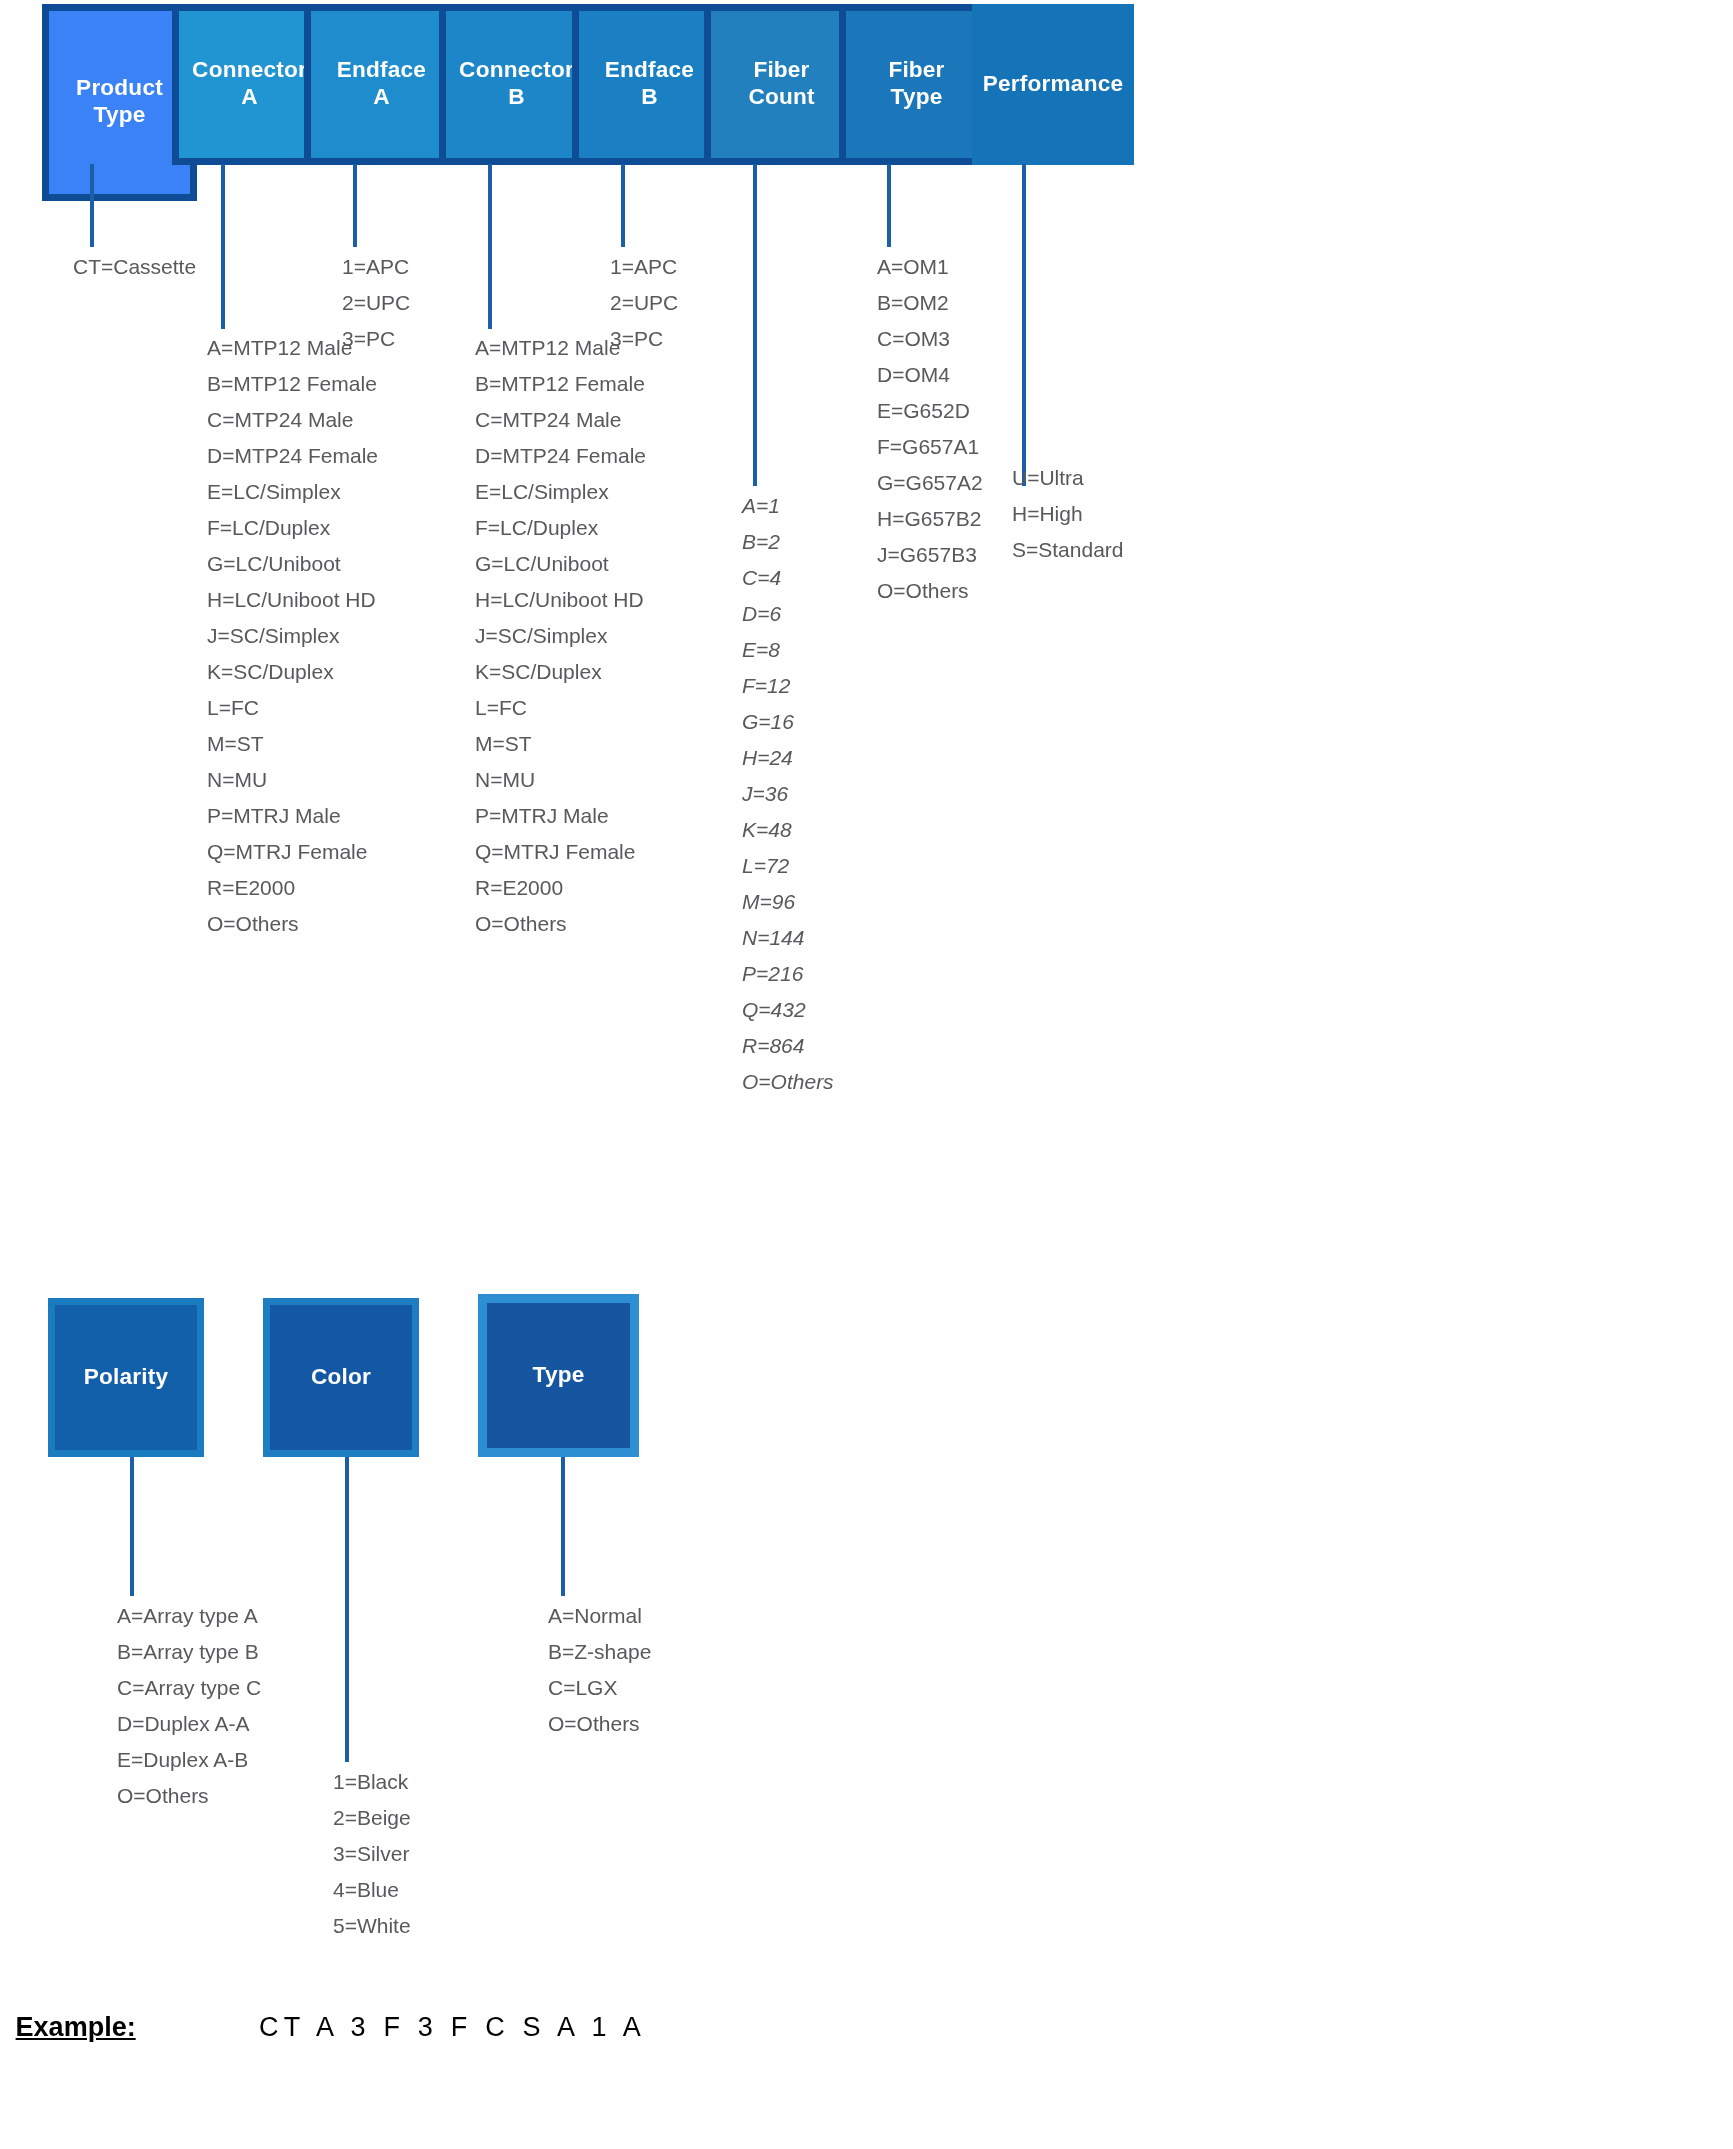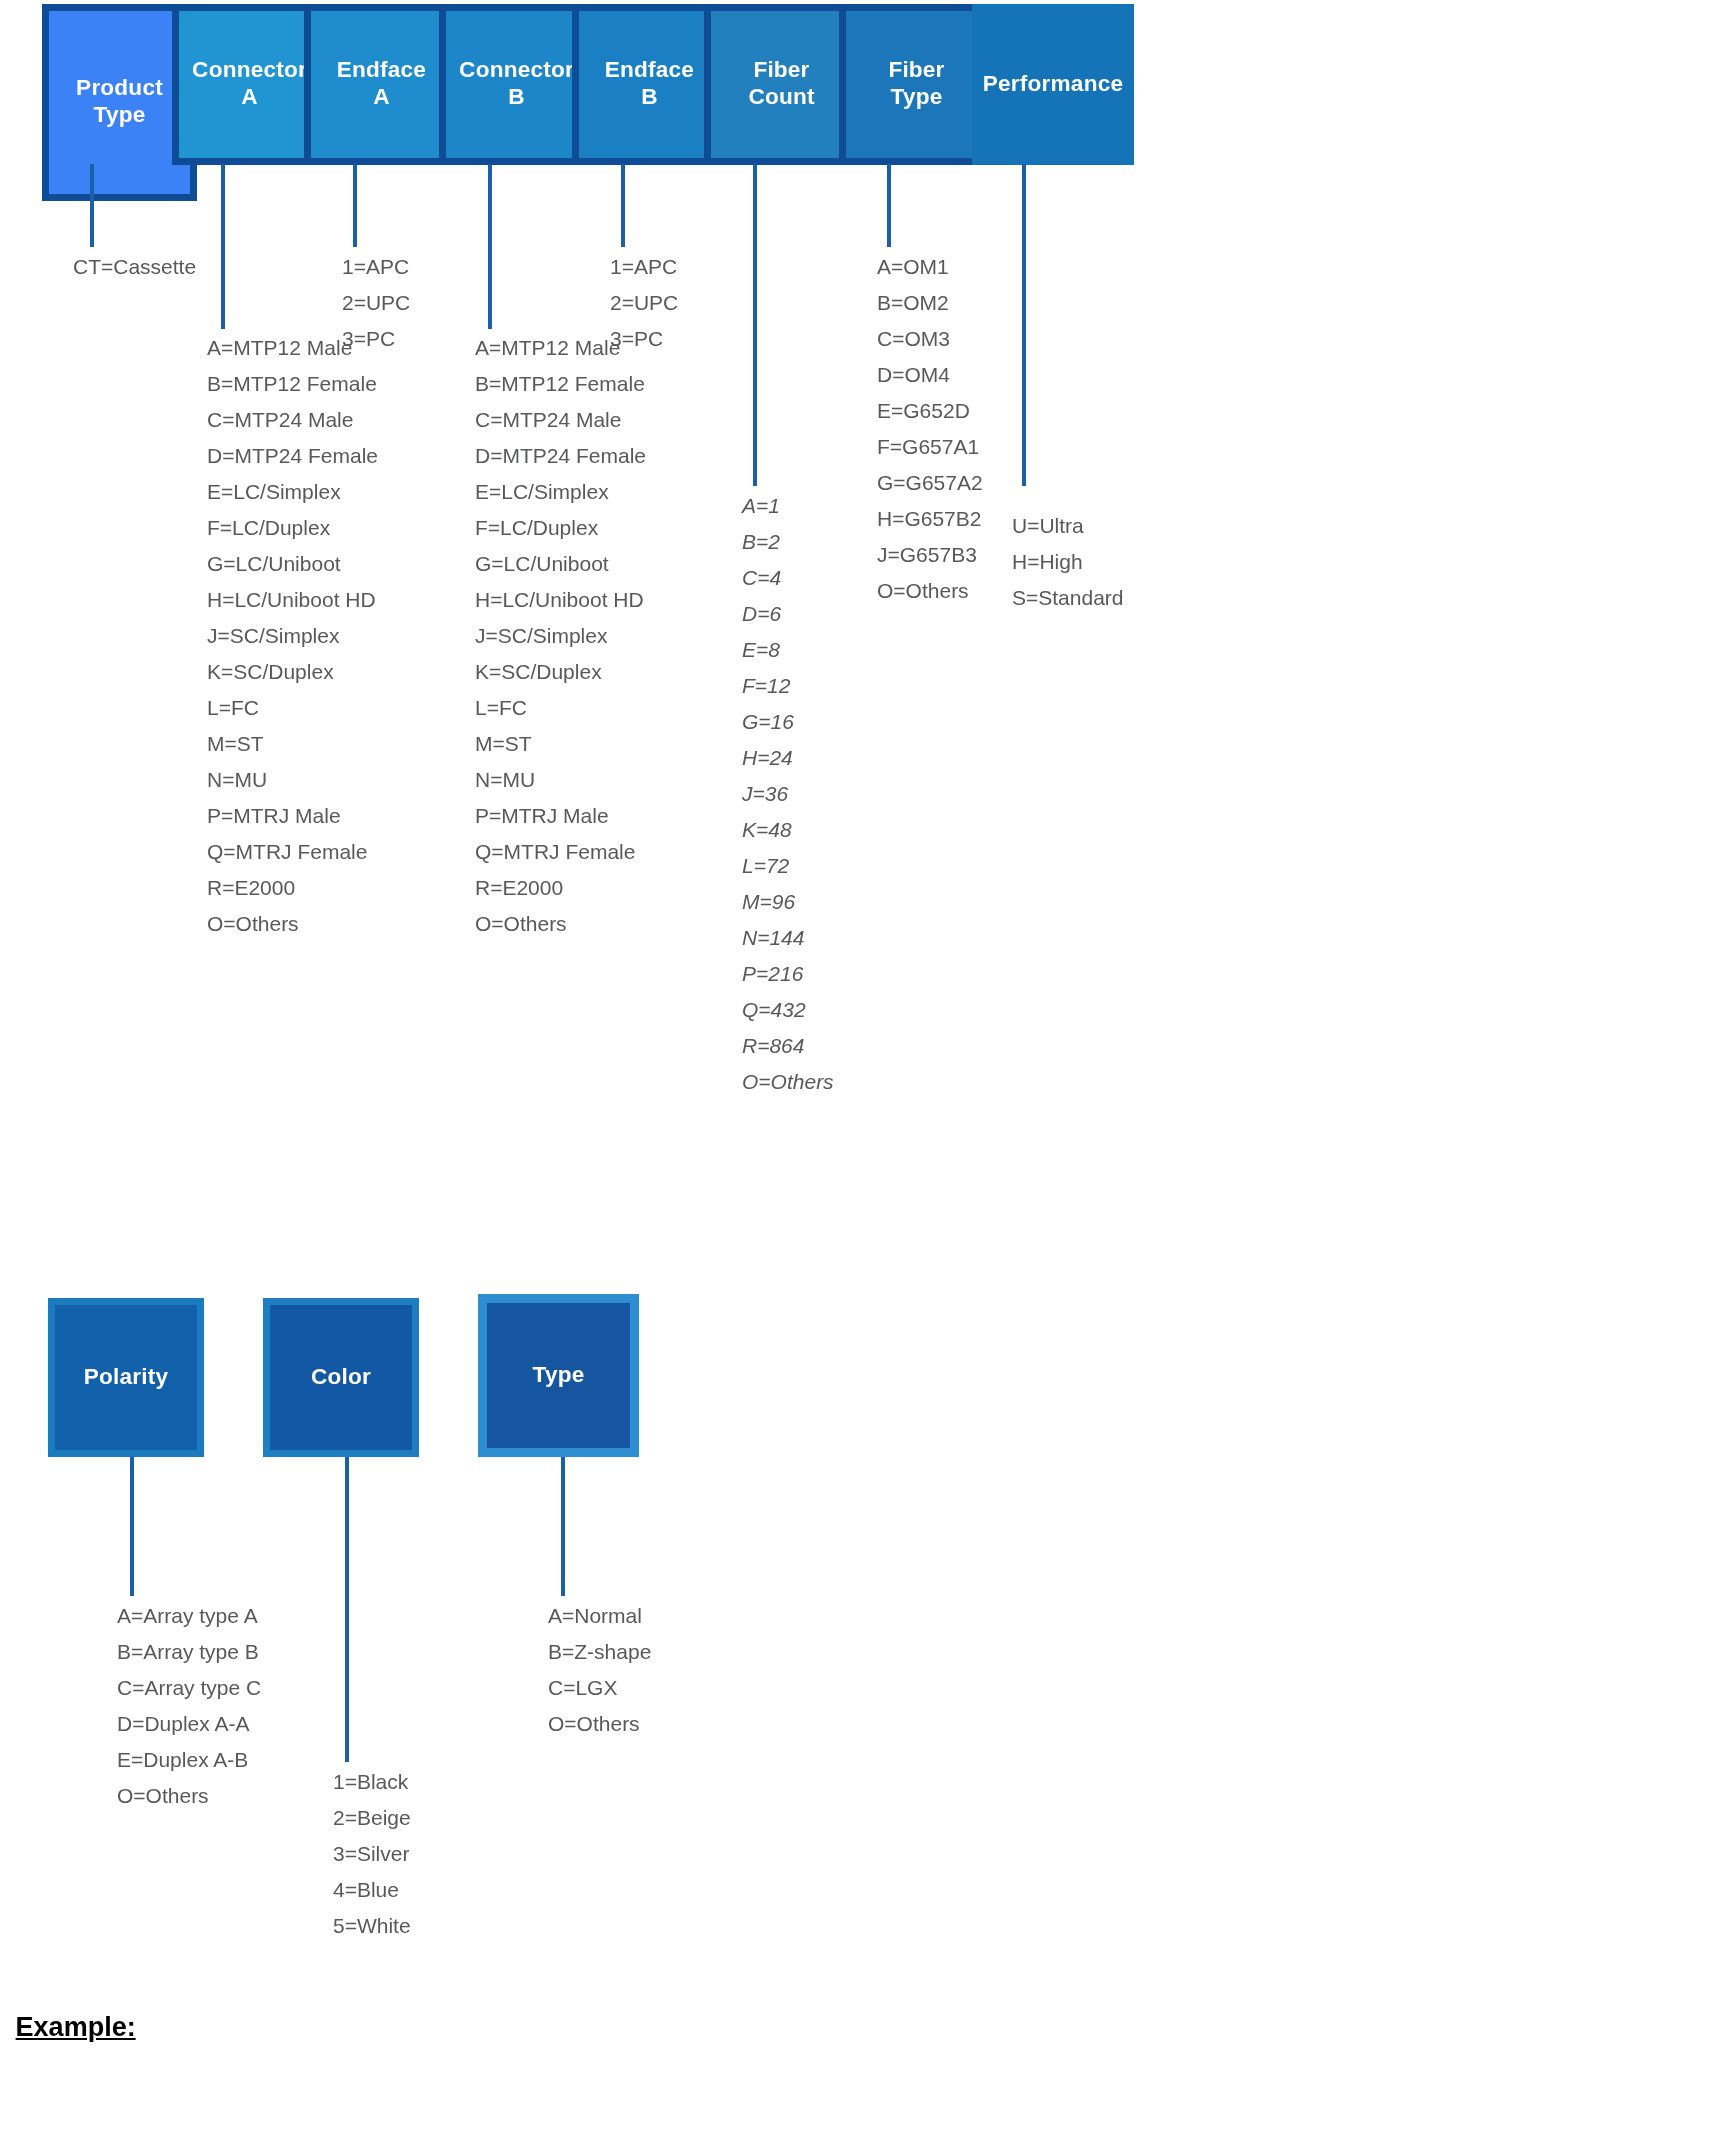--- a/index.html
+++ b/index.html
@@ -244,7 +244,7 @@
   <span class="opt">O=Others</span>
 </div>
 
-<div class="opt-list" style="left:1012px; top:508px;">
+<div class="opt-list" style="left:1012px; top:460px;">
   <span class="opt">U=Ultra</span>
   <span class="opt">H=High</span>
   <span class="opt">S=Standard</span>

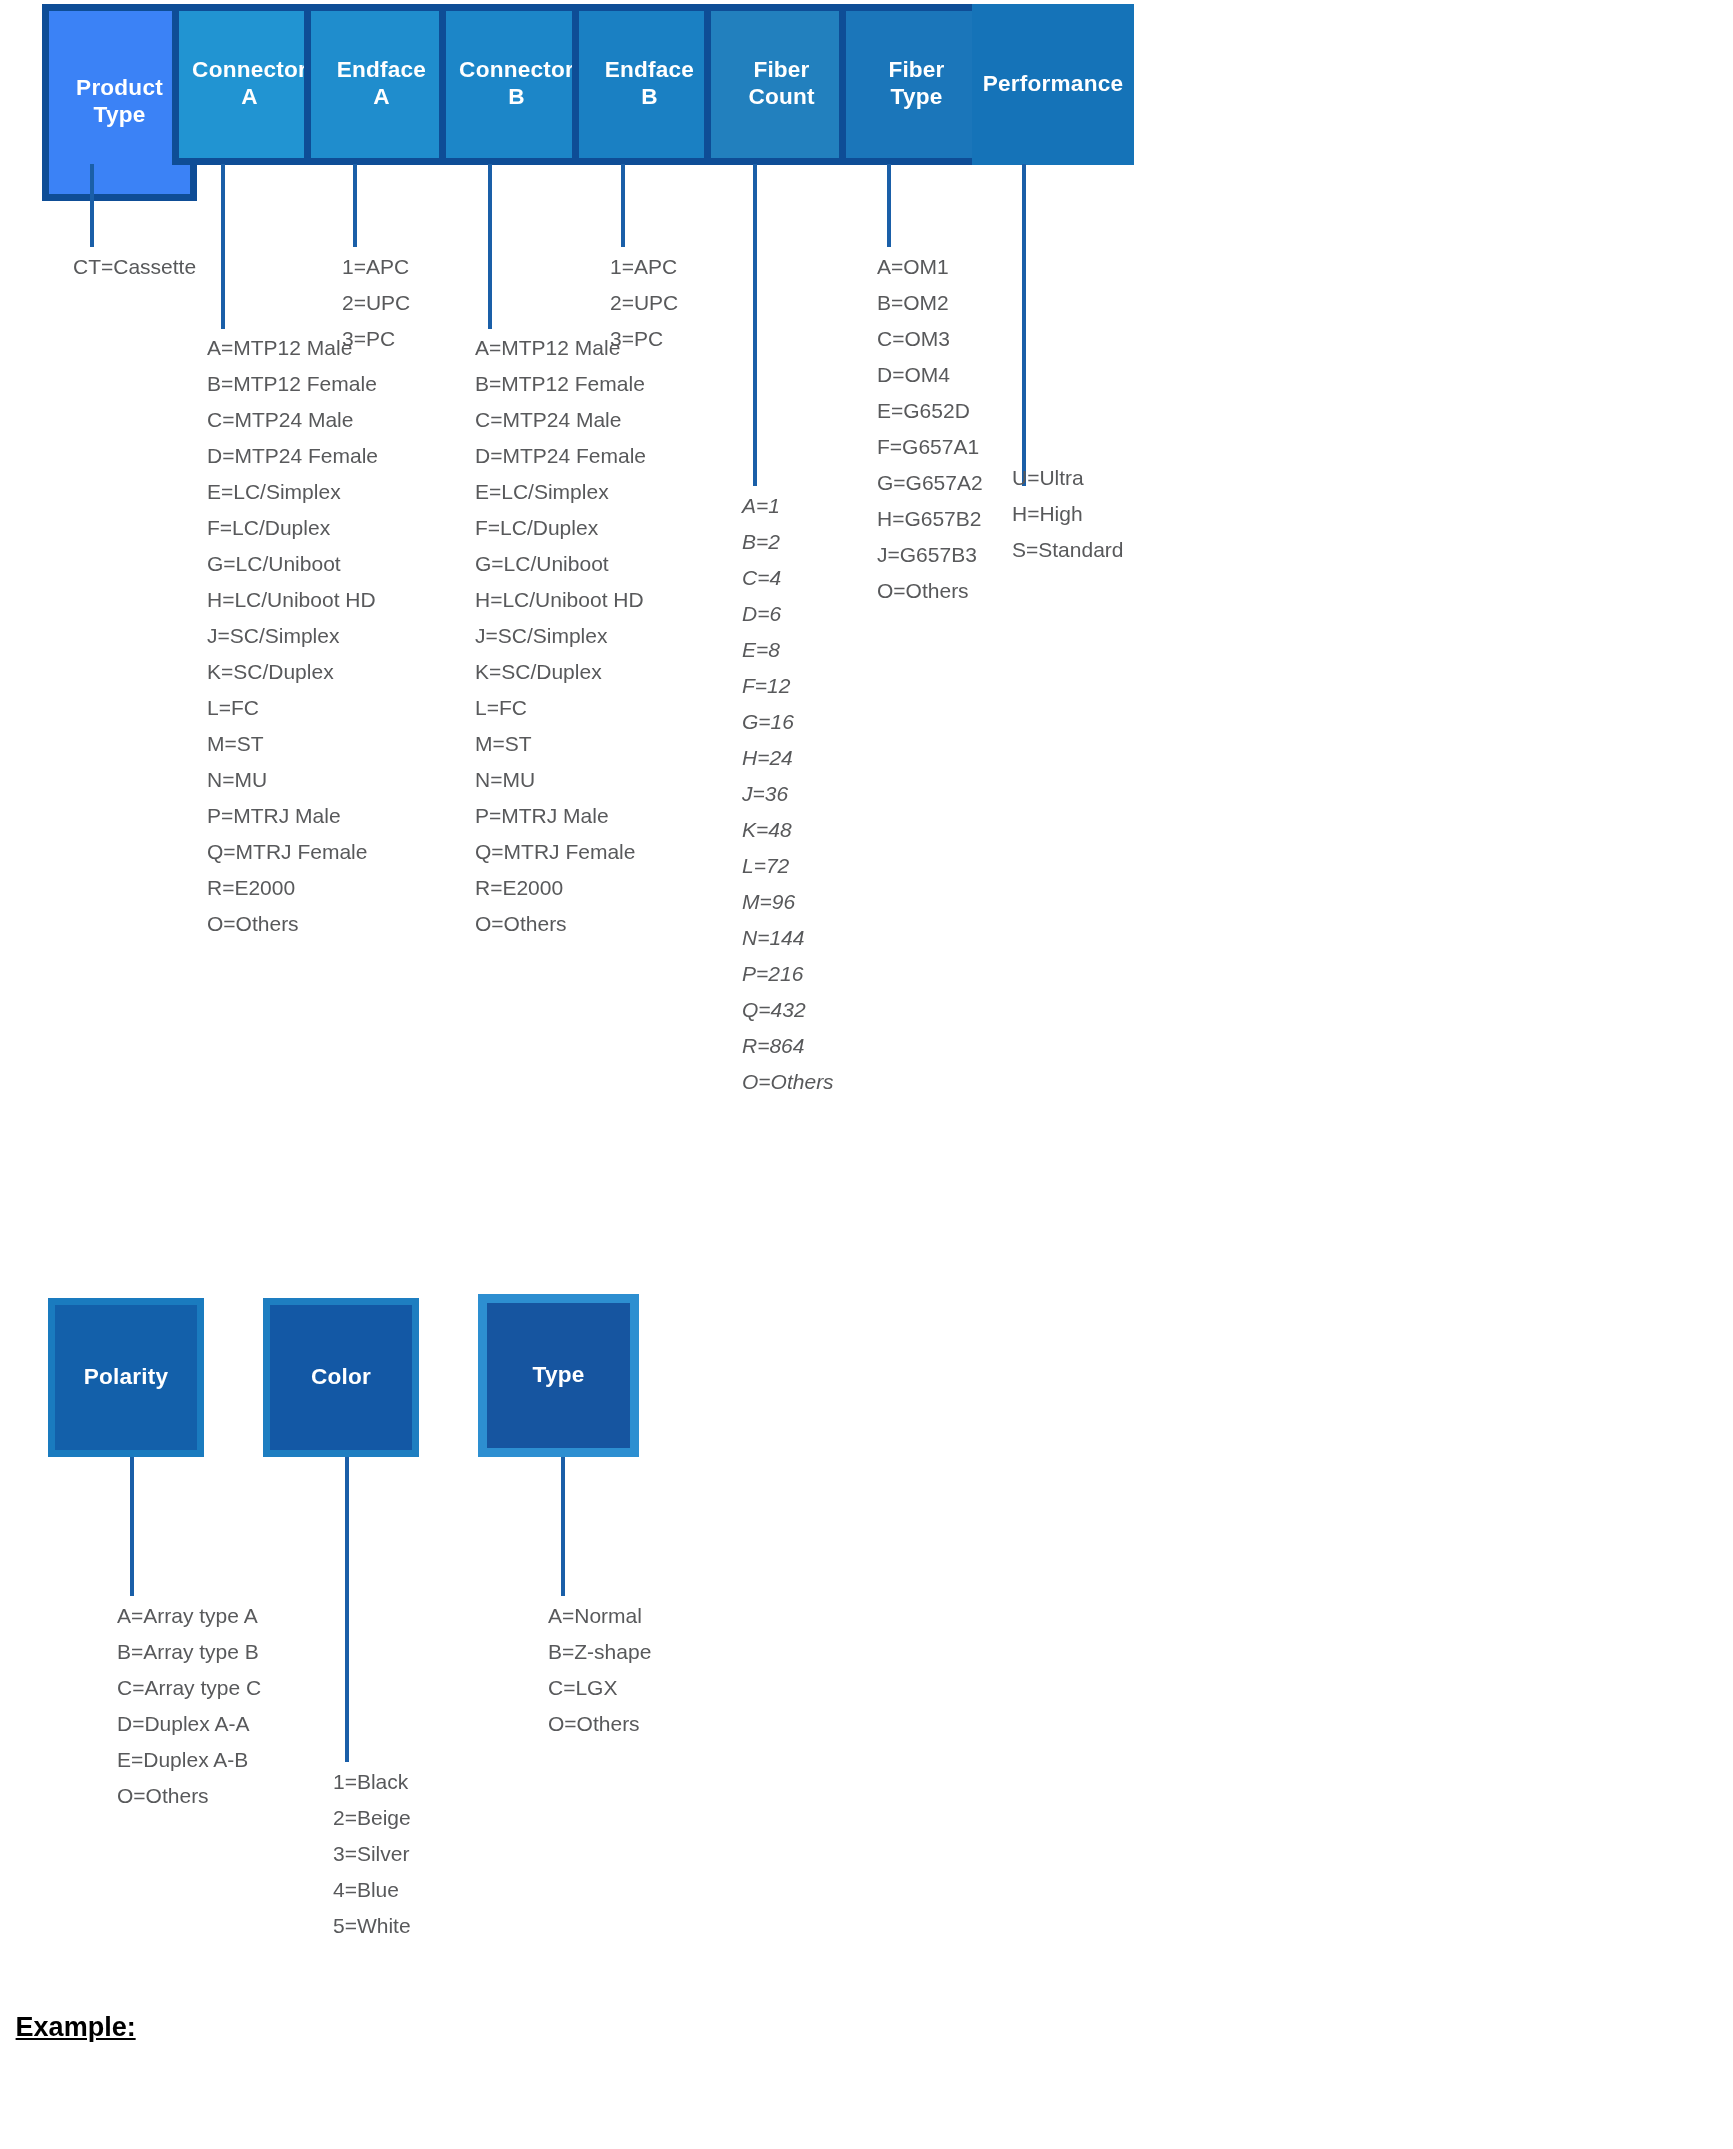--- a/index.html
+++ b/index.html
@@ -299,6 +299,7 @@
 <div class="example-wrap" style="left:0px; top:2012px; width:1734px;">
   <span class="example-label">Example:</span>
   <div class="example-body">
+    <span class="example-code">CT A 3 F 3 F C S A 1 A</span>
   </div>
 </div>
 

